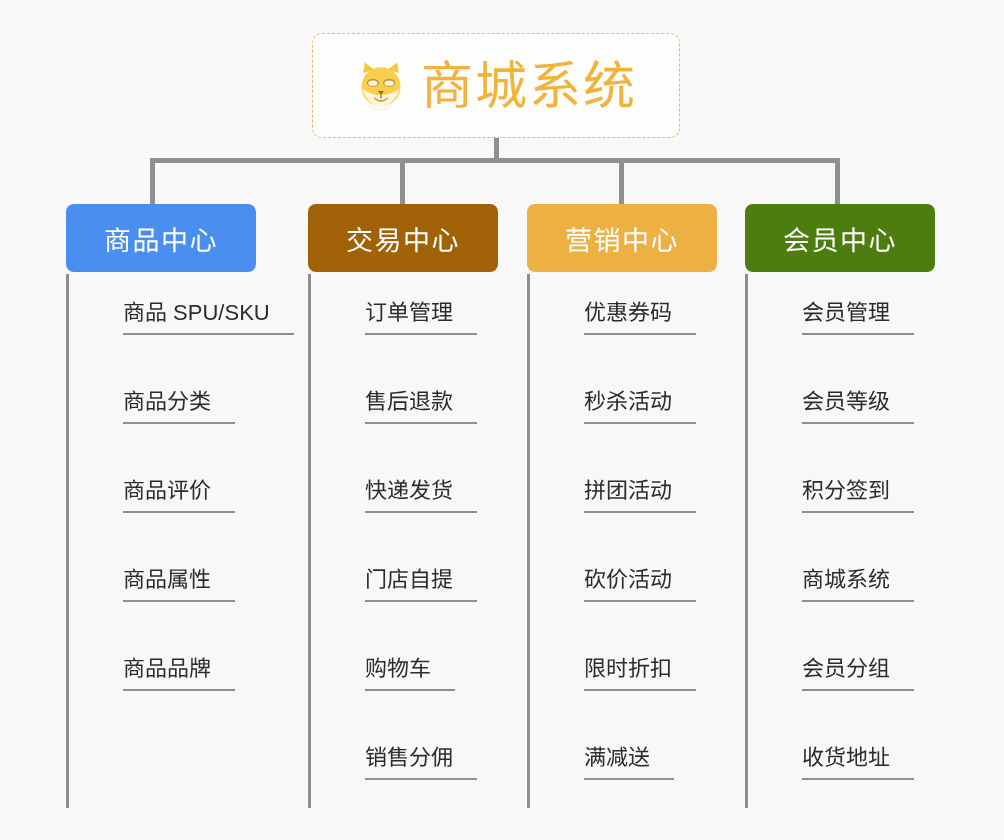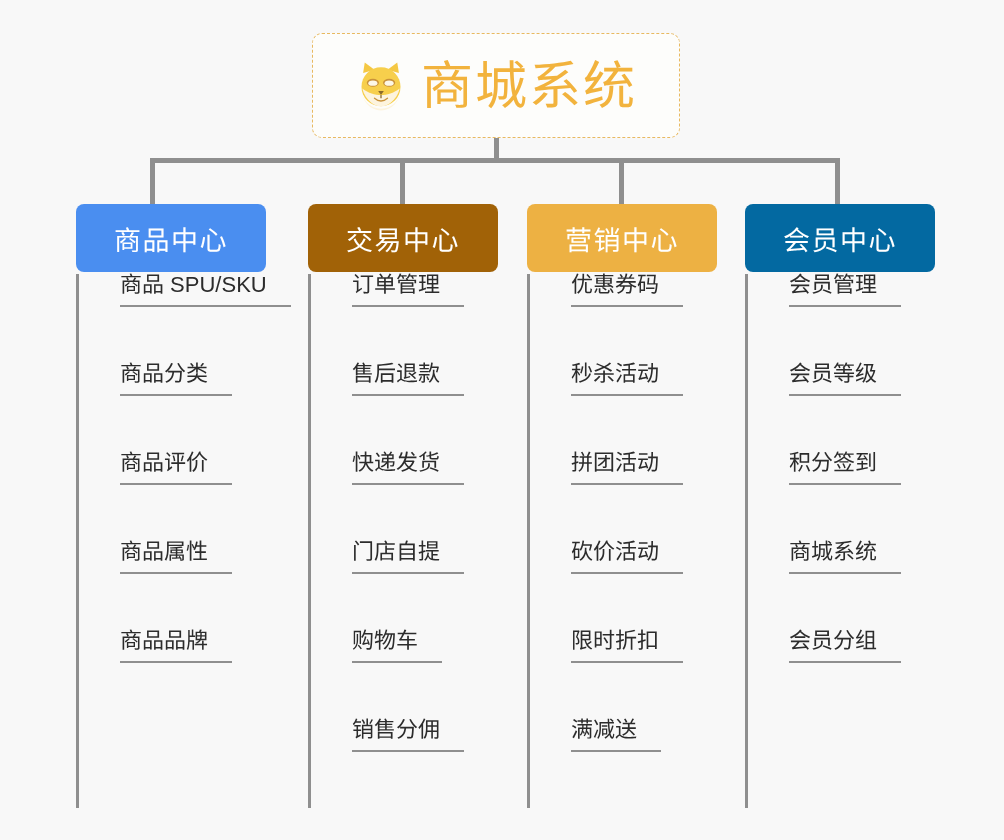--- a/index.html
+++ b/index.html
@@ -166,7 +166,7 @@
   <div class="drop" style="left: 619px; background: rgb(143, 143, 143);"></div>
   <div class="drop" style="left: 835px; background: rgb(143, 143, 143);"></div>
 
-  <div class="column" style="left:68px;padding-left:8px;">
+  <div class="column" style="left:58px;padding-left:8px;">
     <div class="col-header" style="background: rgb(74, 142, 240);">商品中心</div>
     <div class="branch">
       <div class="trunk" style="height: 534px; background: rgb(143, 143, 143);"></div>

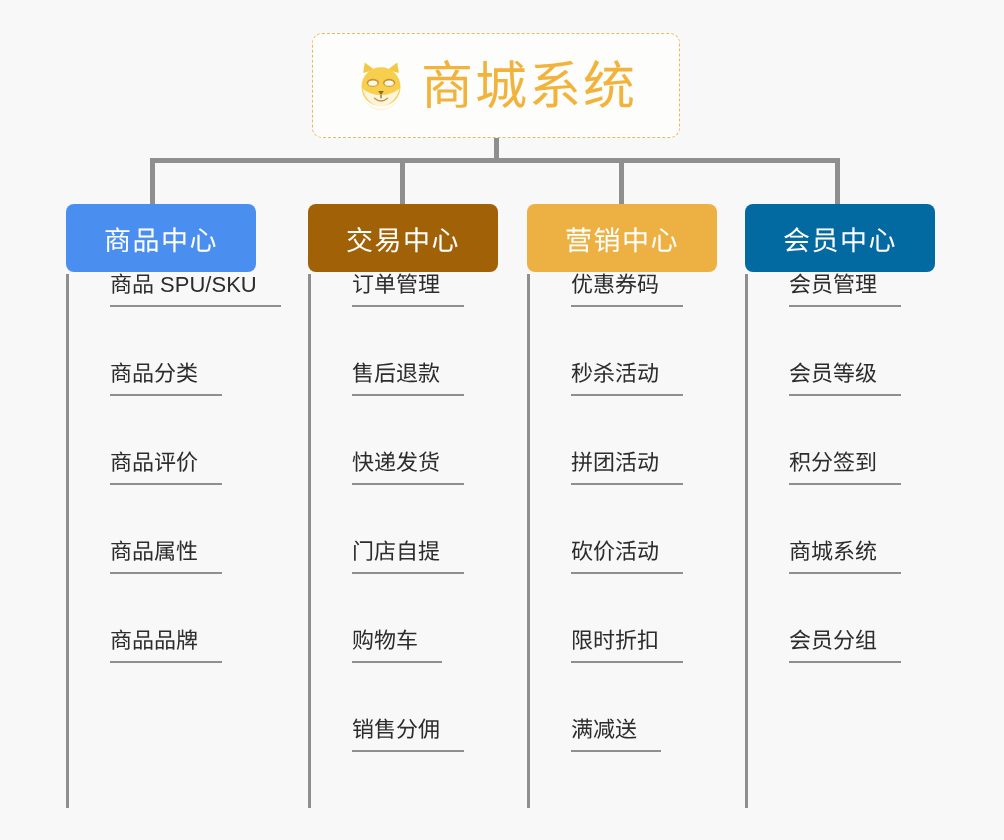--- a/index.html
+++ b/index.html
@@ -239,7 +239,7 @@
   </div>
 
   <div class="column" style="left:745px;">
-    <div class="col-header" style="background: #0369a1;">会员中心</div>
+    <div class="col-header" style="background: #4d7c0f;">会员中心</div>
     <div class="branch">
       <div class="trunk" style="height: 534px; background: rgb(143, 143, 143);"></div>
       <div class="leaf">

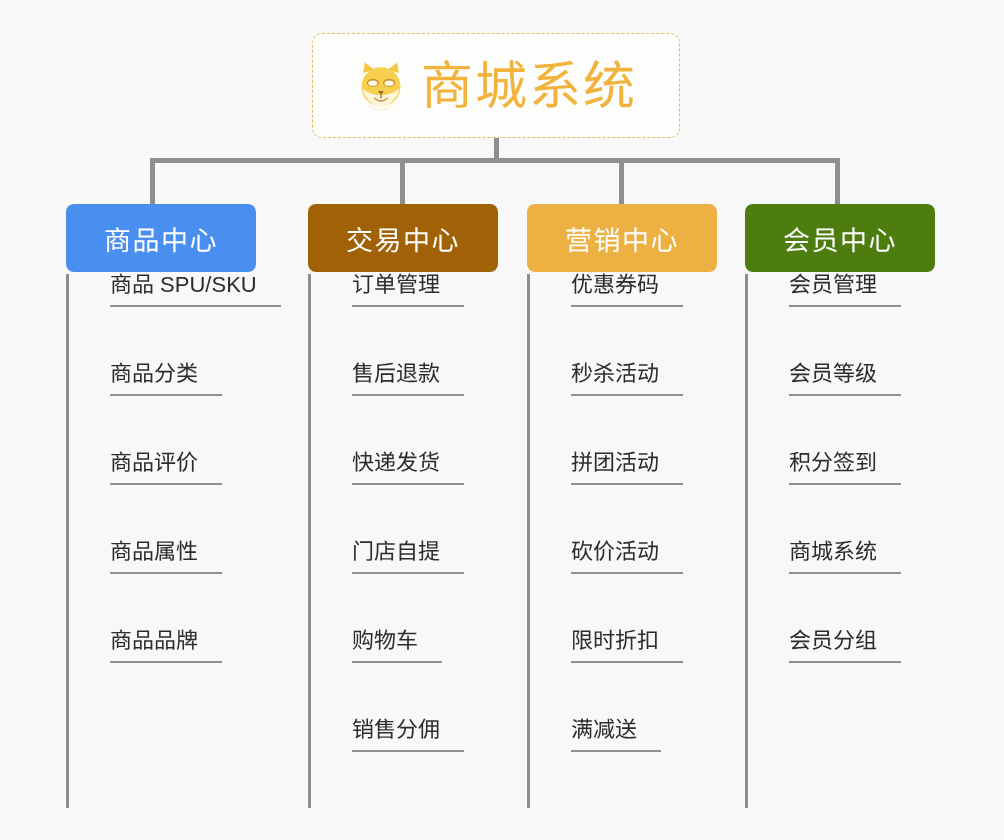--- a/index.html
+++ b/index.html
@@ -114,8 +114,9 @@
     height: 89px;
     box-sizing: border-box;
     display: flex;
-    align-items: flex-start;
+    align-items: center;
     padding-left: 40px;
+    margin-left: 13px;
   }
   .leaf-label {
     font-size: 22px;

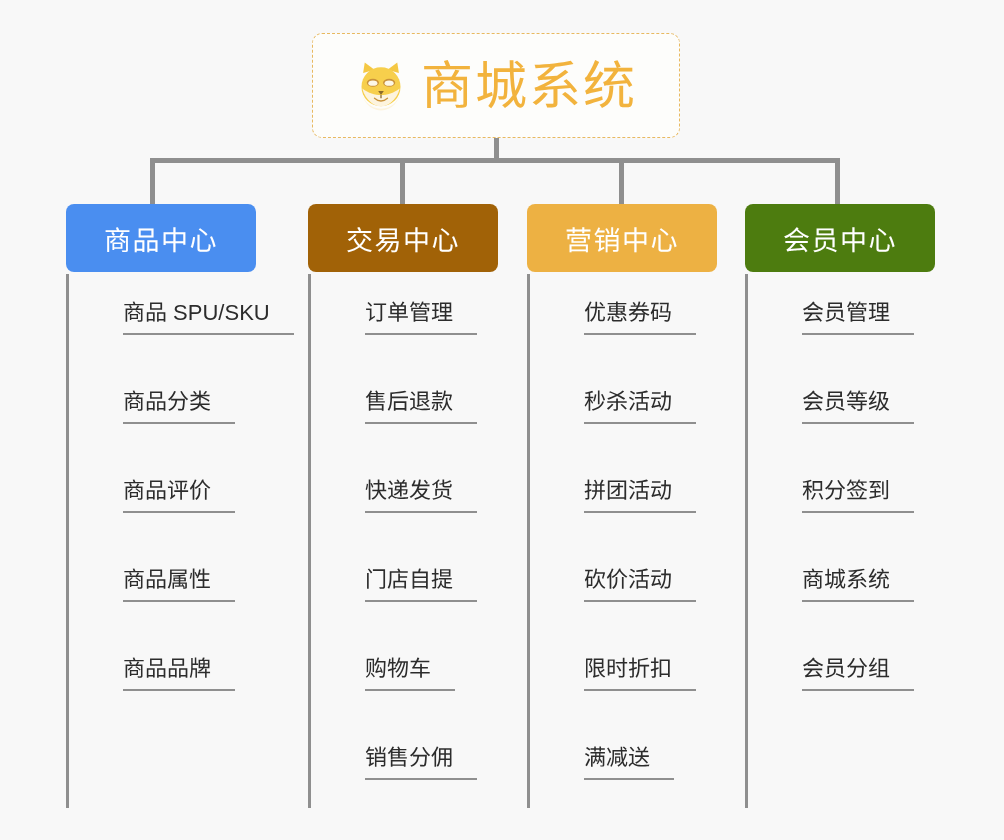--- a/index.html
+++ b/index.html
@@ -258,6 +258,9 @@
       <div class="leaf">
           <span class="leaf-label" style="border-bottom-color: rgb(143, 143, 143);">会员分组</span>
         </div>
+      <div class="leaf">
+          <span class="leaf-label" style="border-bottom-color: rgb(143, 143, 143);">收货地址</span>
+        </div>
     </div>
   </div>
 

